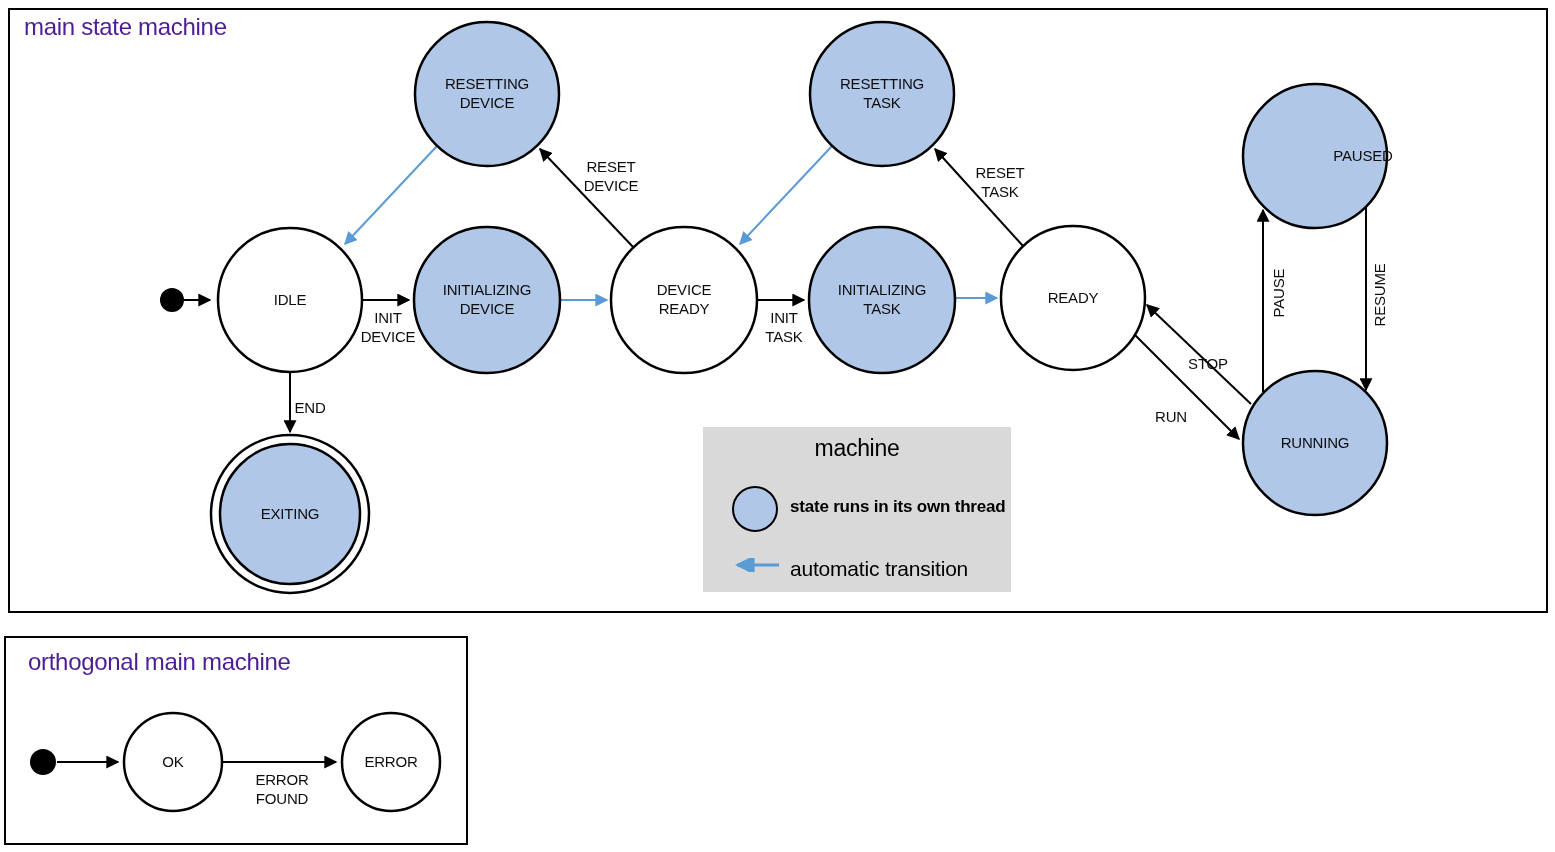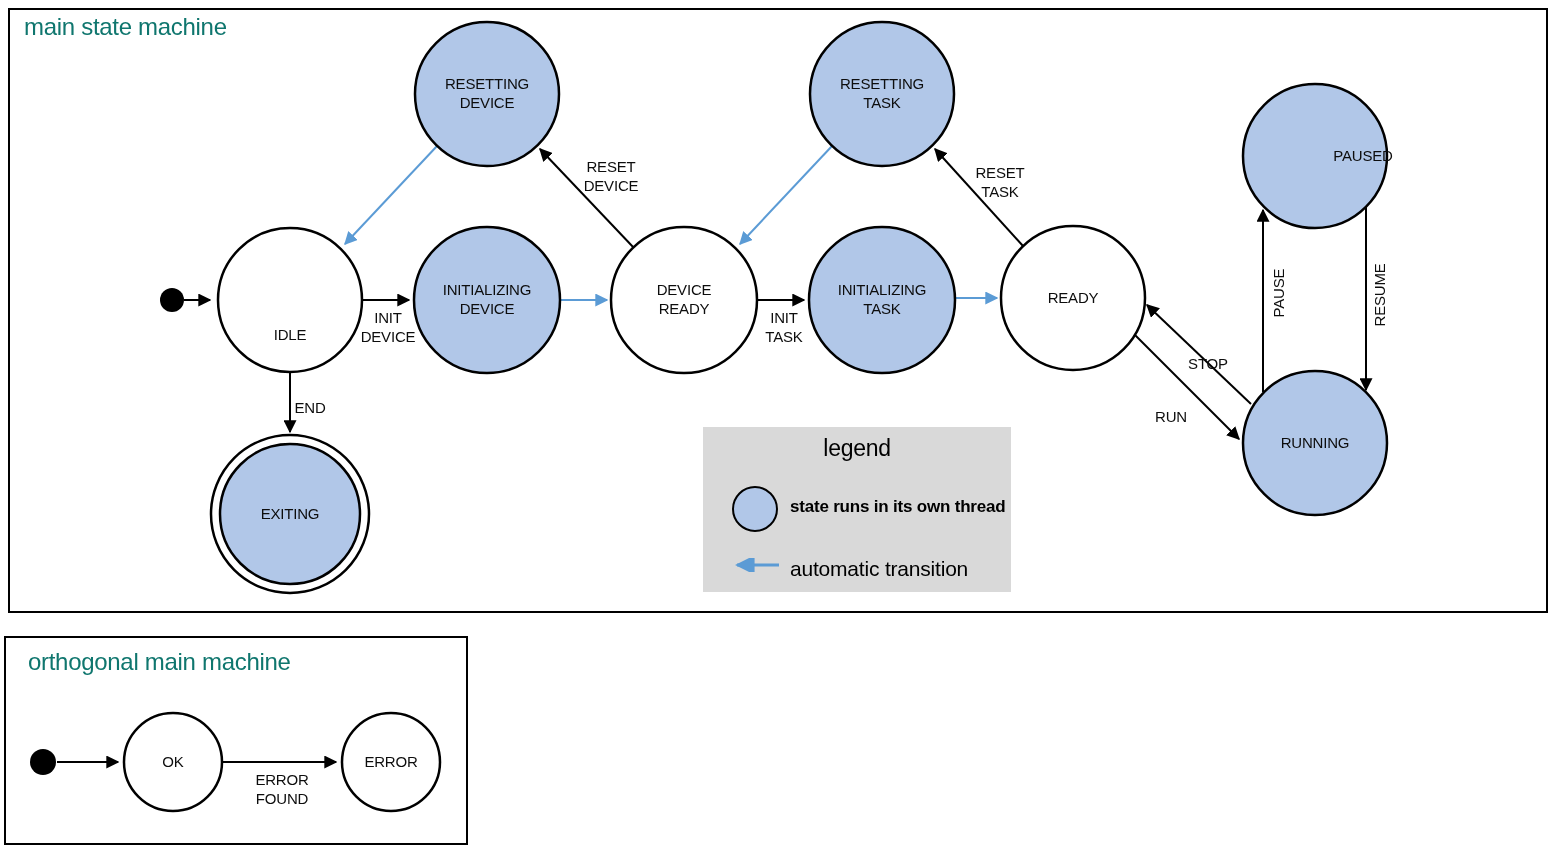--- a/index.html
+++ b/index.html
@@ -13,7 +13,7 @@
   .panel-main  { left:8px;  top:8px;   width:1540px; height:605px; }
   .panel-orth  { left:4px;  top:636px; width:464px;  height:209px; }
   .panel-title {
-    position:absolute; font-size:24px; letter-spacing:-0.3px; color:#0f766e; white-space:nowrap;
+    position:absolute; font-size:24px; letter-spacing:-0.3px; color:#4c1d95; white-space:nowrap;
   }
   svg.diagram { position:absolute; left:0; top:0; }
   .lbl {

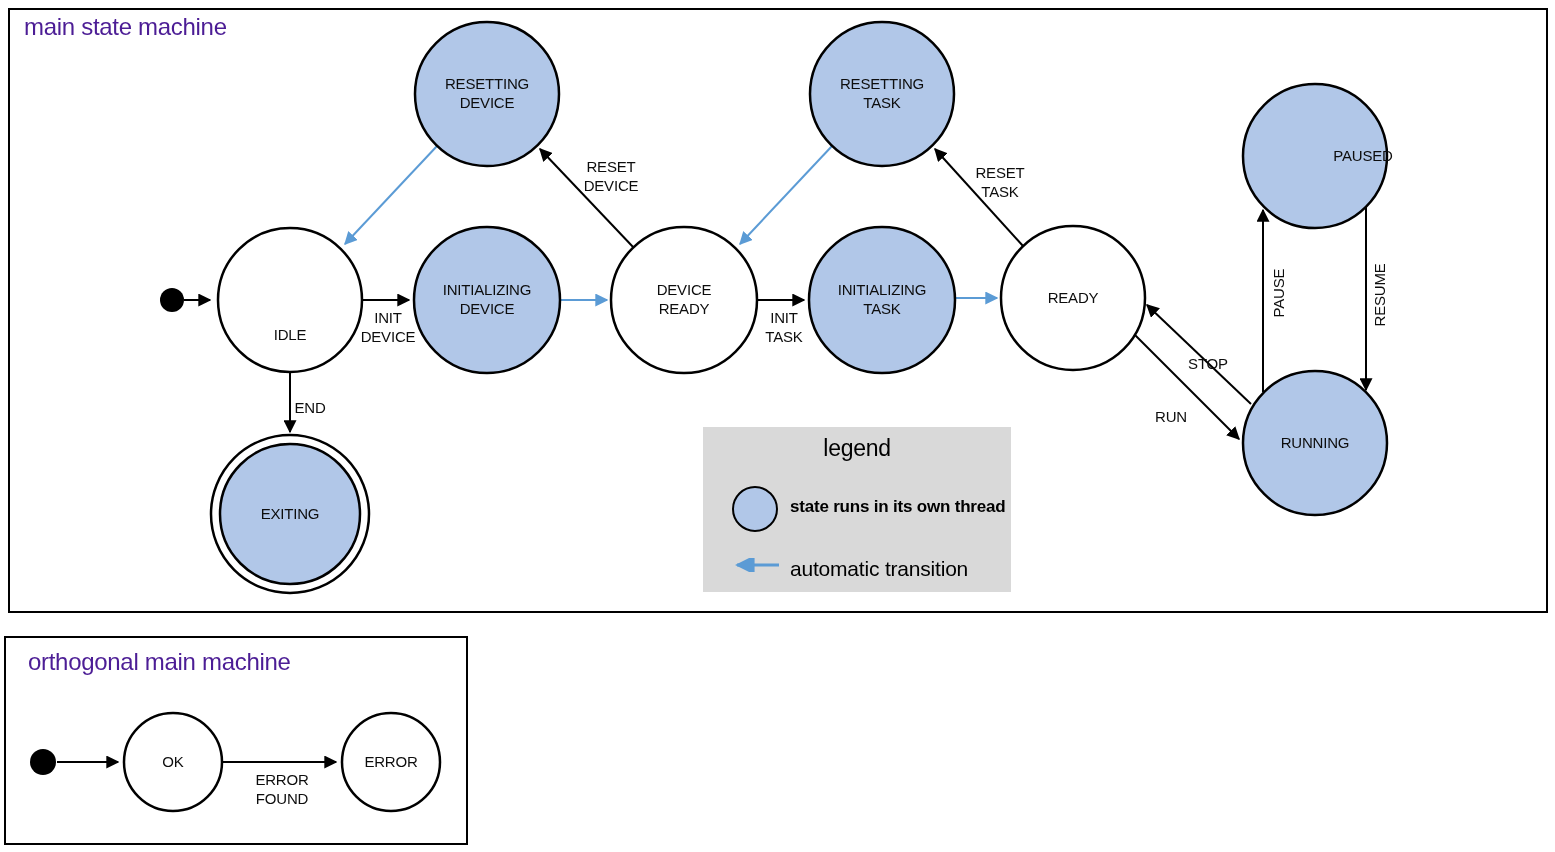--- a/index.html
+++ b/index.html
@@ -95,7 +95,7 @@
   <div class="panel-title" style="left:24px; top:13px;">main state machine</div>
   <div class="panel-title" style="left:28px; top:648px;">orthogonal main machine</div>
 
-  <div class="lbl" style="left:290px; top:300px;margin-top:35px;">IDLE</div>
+  <div class="lbl" style="left:290px; top:300px;">IDLE</div>
   <div class="lbl" style="left:487px; top:94px;">RESETTING
 DEVICE</div>
   <div class="lbl" style="left:487px; top:300px;">INITIALIZING

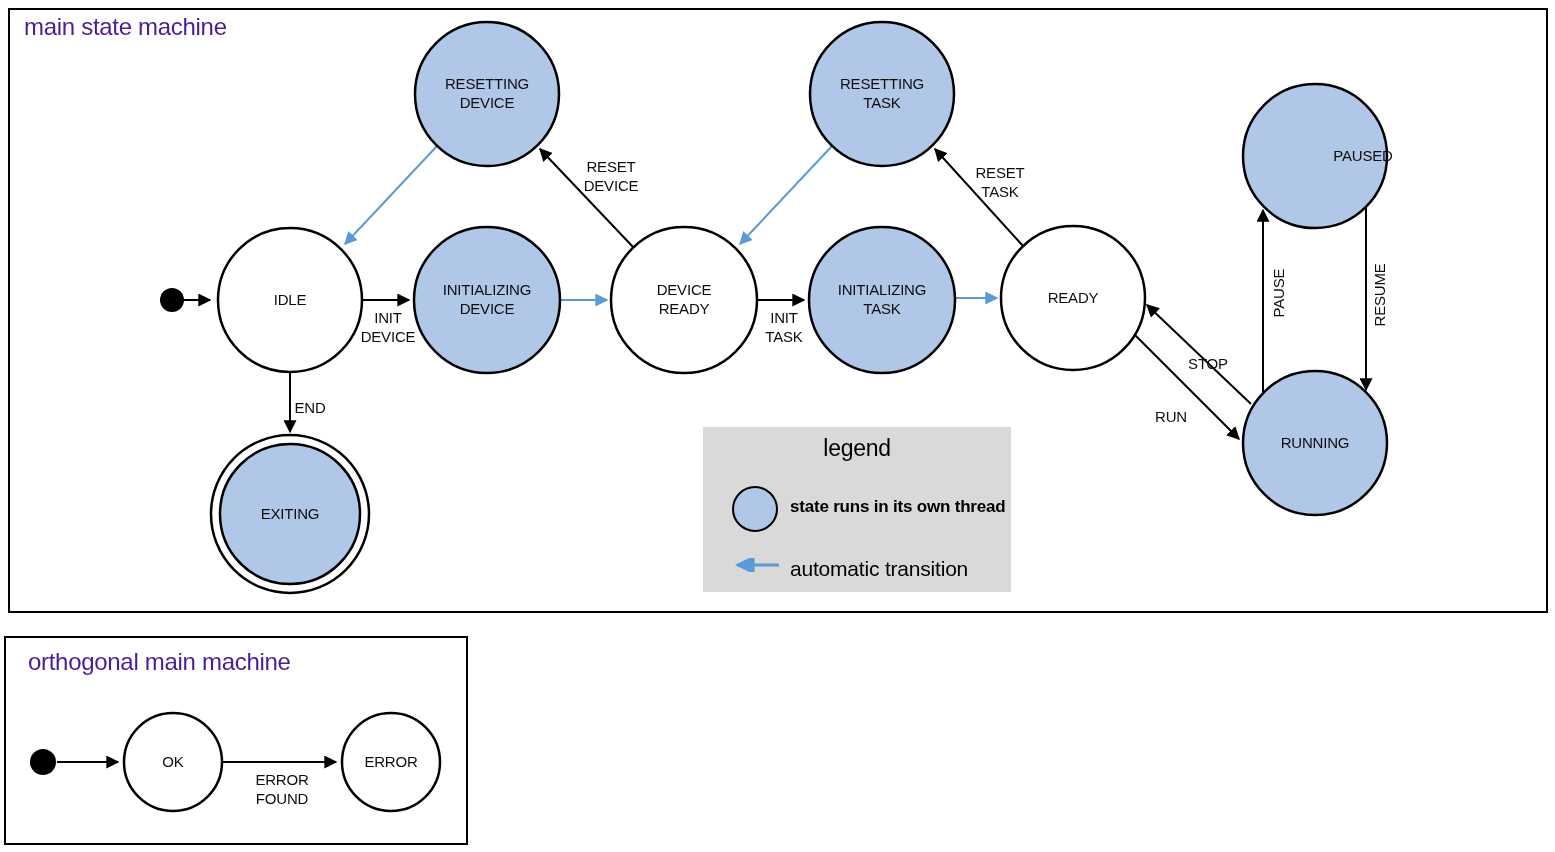--- a/index.html
+++ b/index.html
@@ -131,7 +131,7 @@
 FOUND</div>
 
   <div class="legend">
-    <div class="legend-title">legend</div>
+    <div class="legend-title">machine</div>
     <div class="legend-circle"></div>
     <div class="legend-text1">state runs in its own thread</div>
     <svg class="legend-arrow" width="54" height="14" viewBox="0 0 54 14">

